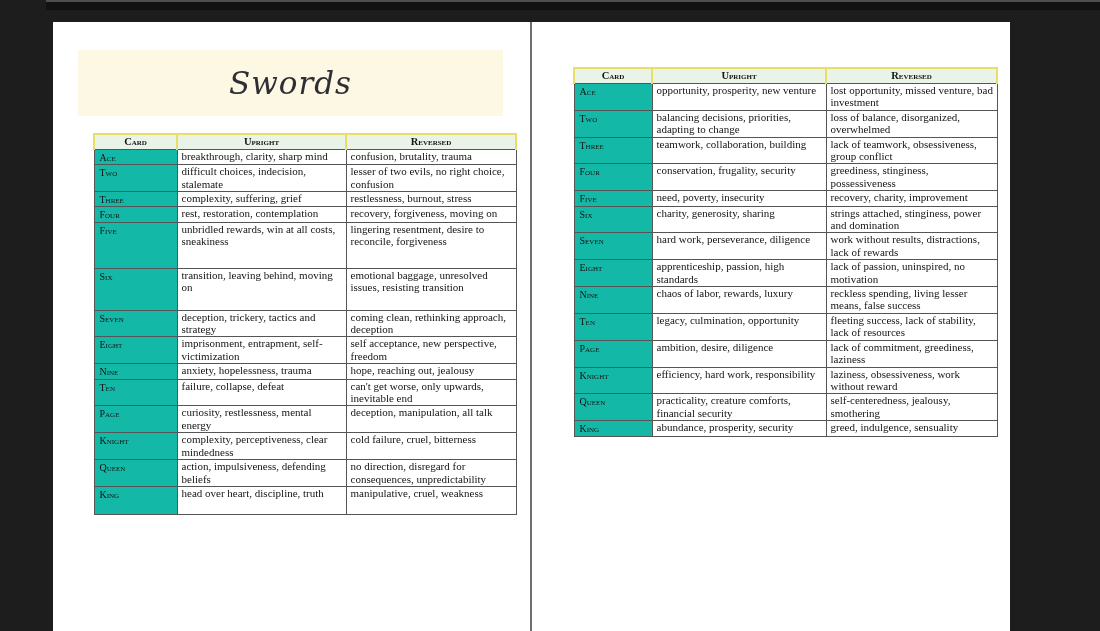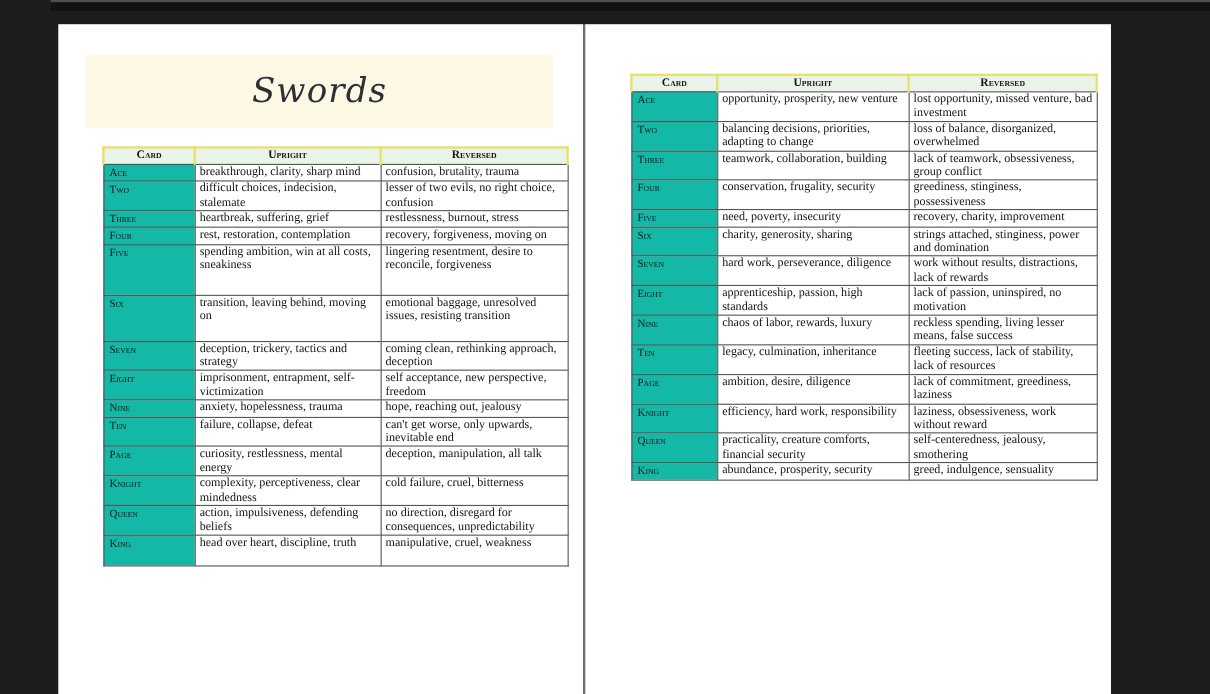--- a/index.html
+++ b/index.html
@@ -66,7 +66,7 @@
             </tr>
             <tr>
               <td class="card c0">Three</td>
-              <td class="c1">heartbreak, suffering, grief</td>
+              <td class="c1">complexity, suffering, grief</td>
               <td class="c2">restlessness, burnout, stress</td>
             </tr>
             <tr>

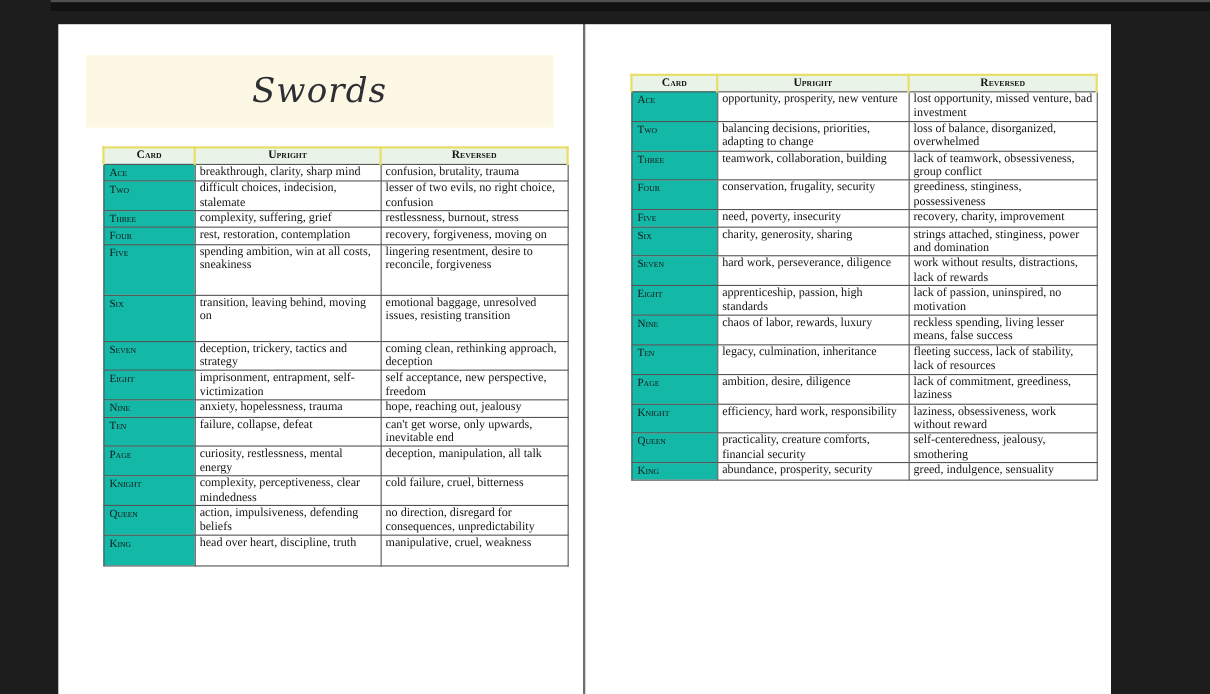--- a/index.html
+++ b/index.html
@@ -76,7 +76,7 @@
             </tr>
             <tr>
               <td class="card c0">Five</td>
-              <td class="c1">spending ambition, win at all costs, sneakiness</td>
+              <td class="c1">unbridled rewards, win at all costs, sneakiness</td>
               <td class="c2">lingering resentment, desire to reconcile, forgiveness</td>
             </tr>
             <tr>

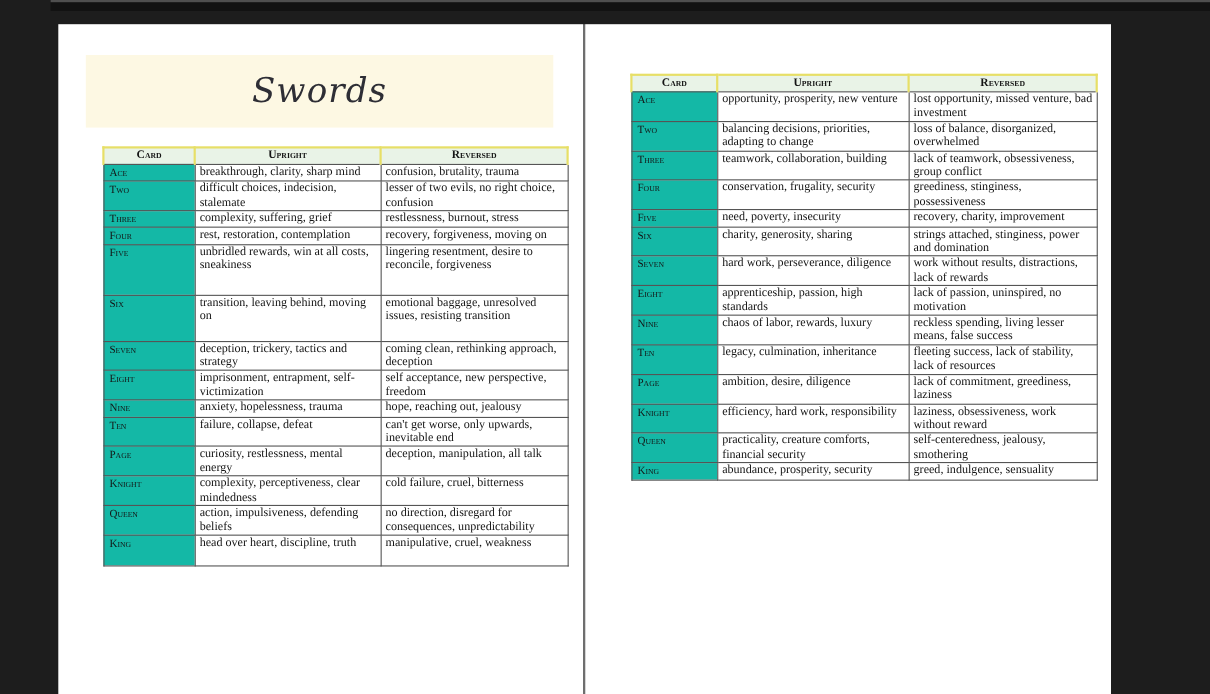--- a/index.html
+++ b/index.html
@@ -187,7 +187,7 @@
             </tr>
             <tr>
               <td class="card c0">Ten</td>
-              <td class="c1">legacy, culmination, inheritance</td>
+              <td class="c1">legacy, culmination, opportunity</td>
               <td class="c2">fleeting success, lack of stability, lack of resources</td>
             </tr>
             <tr>

